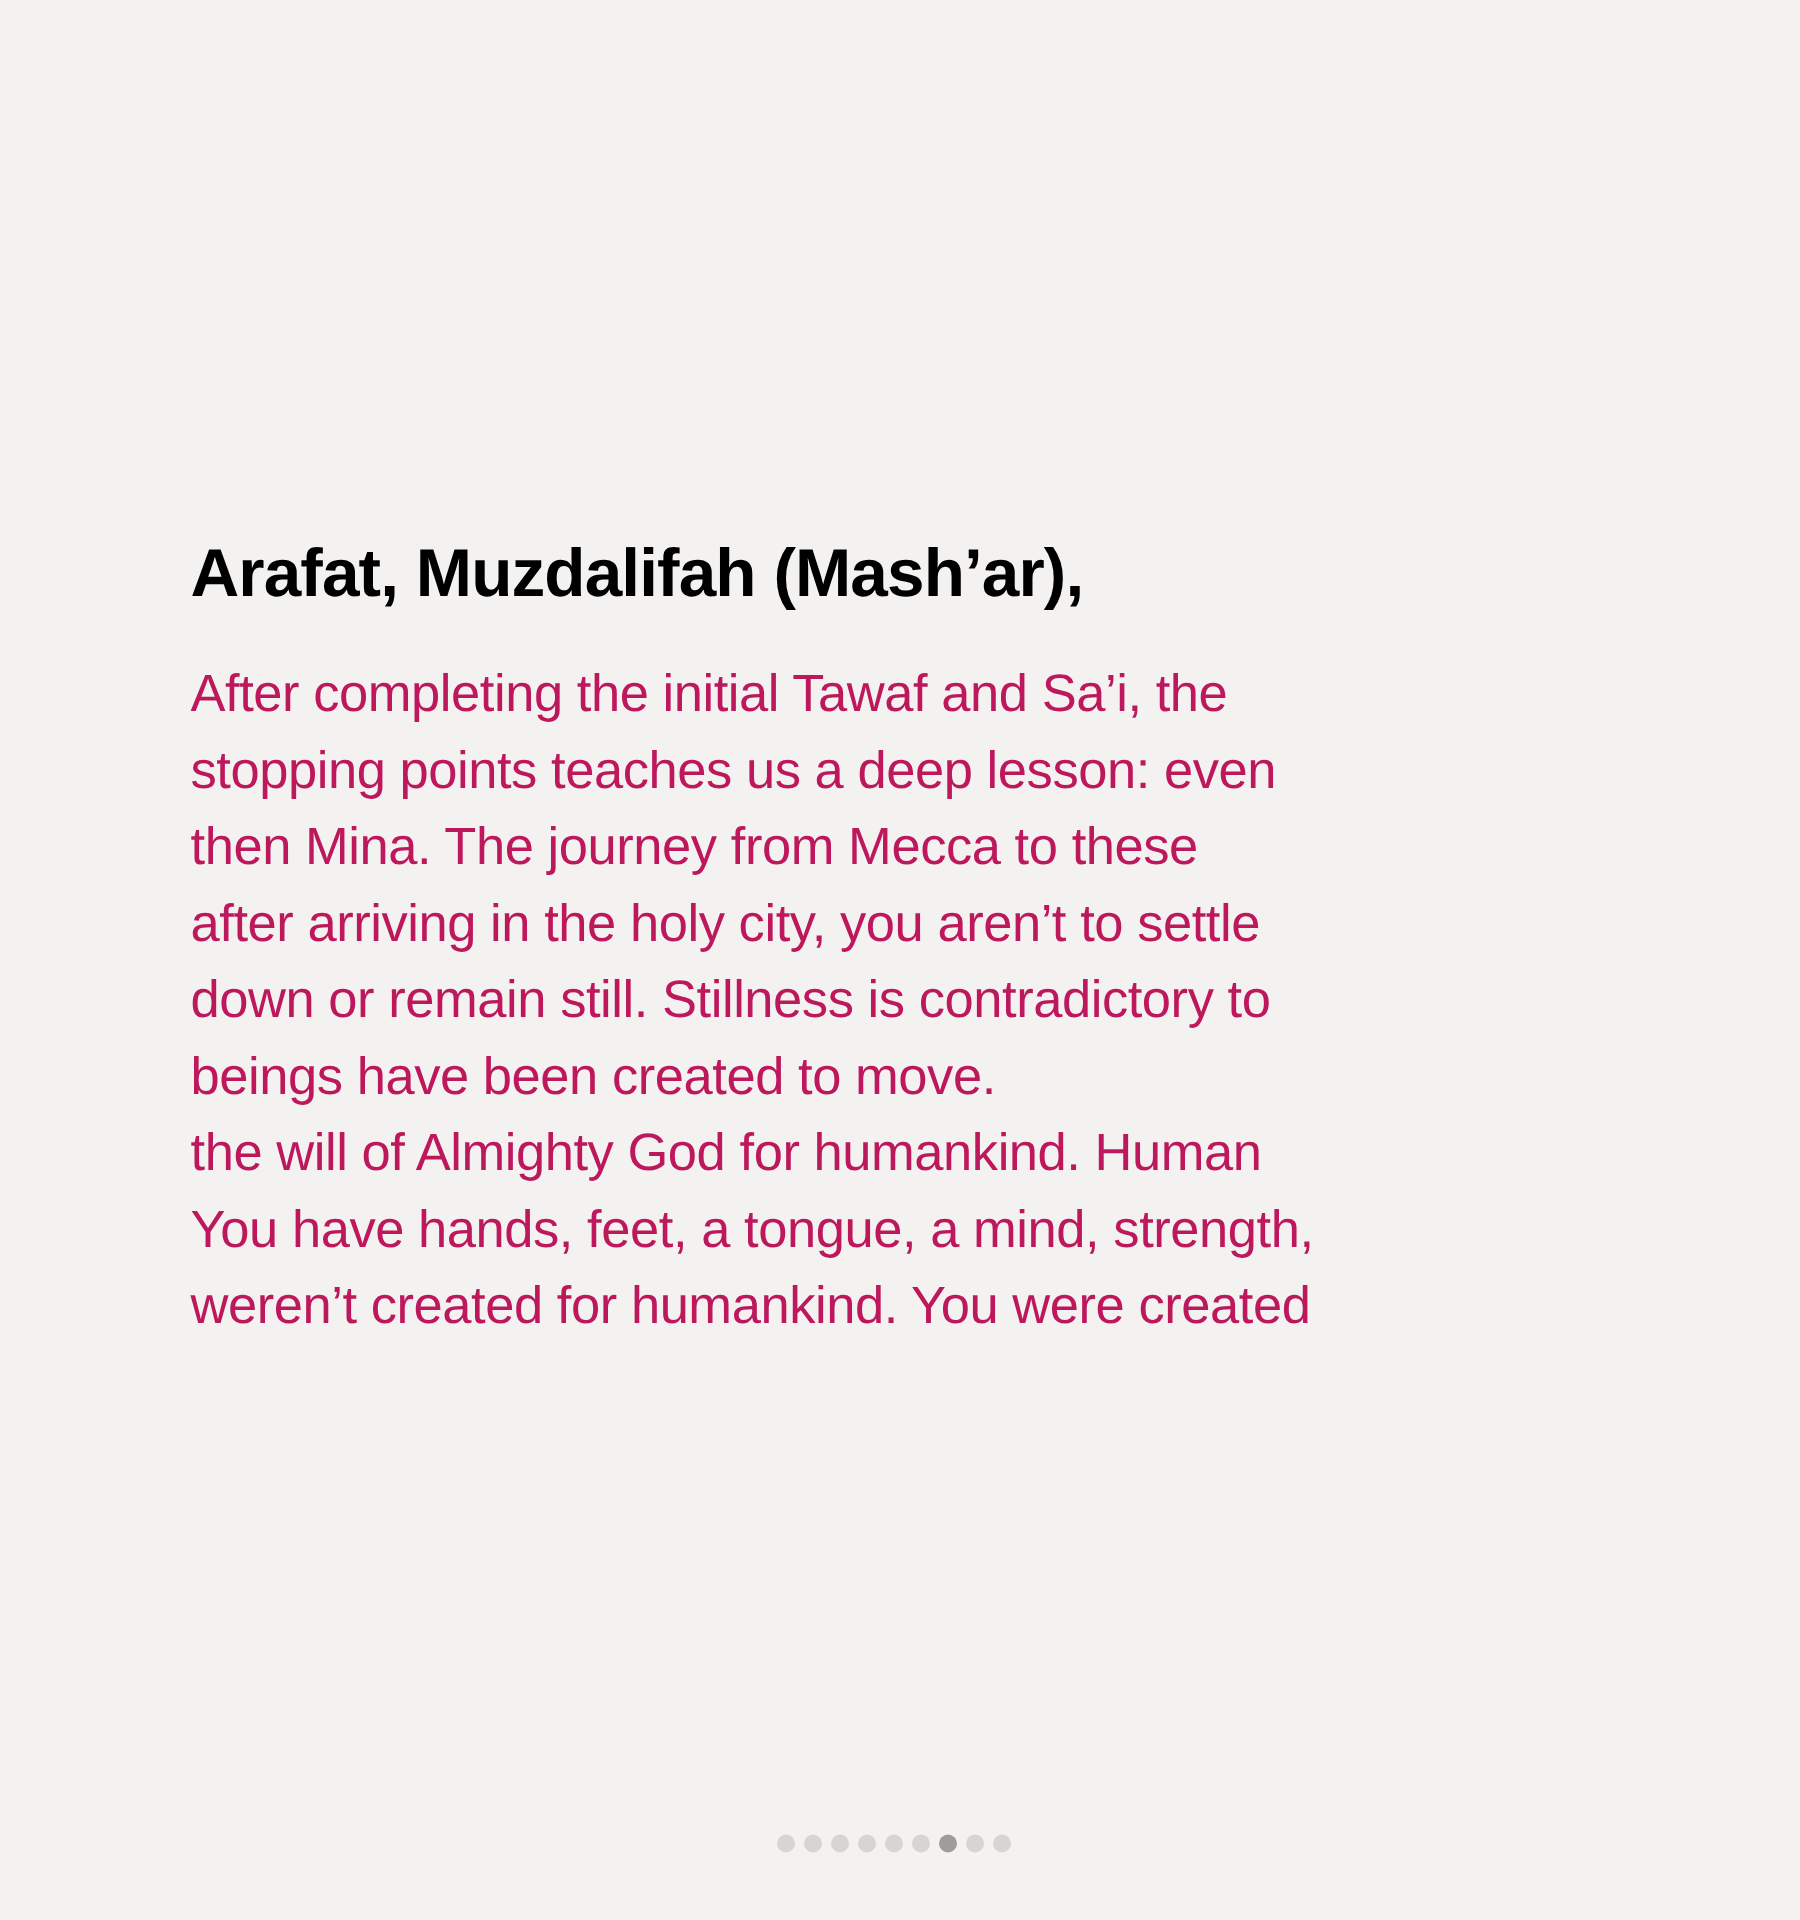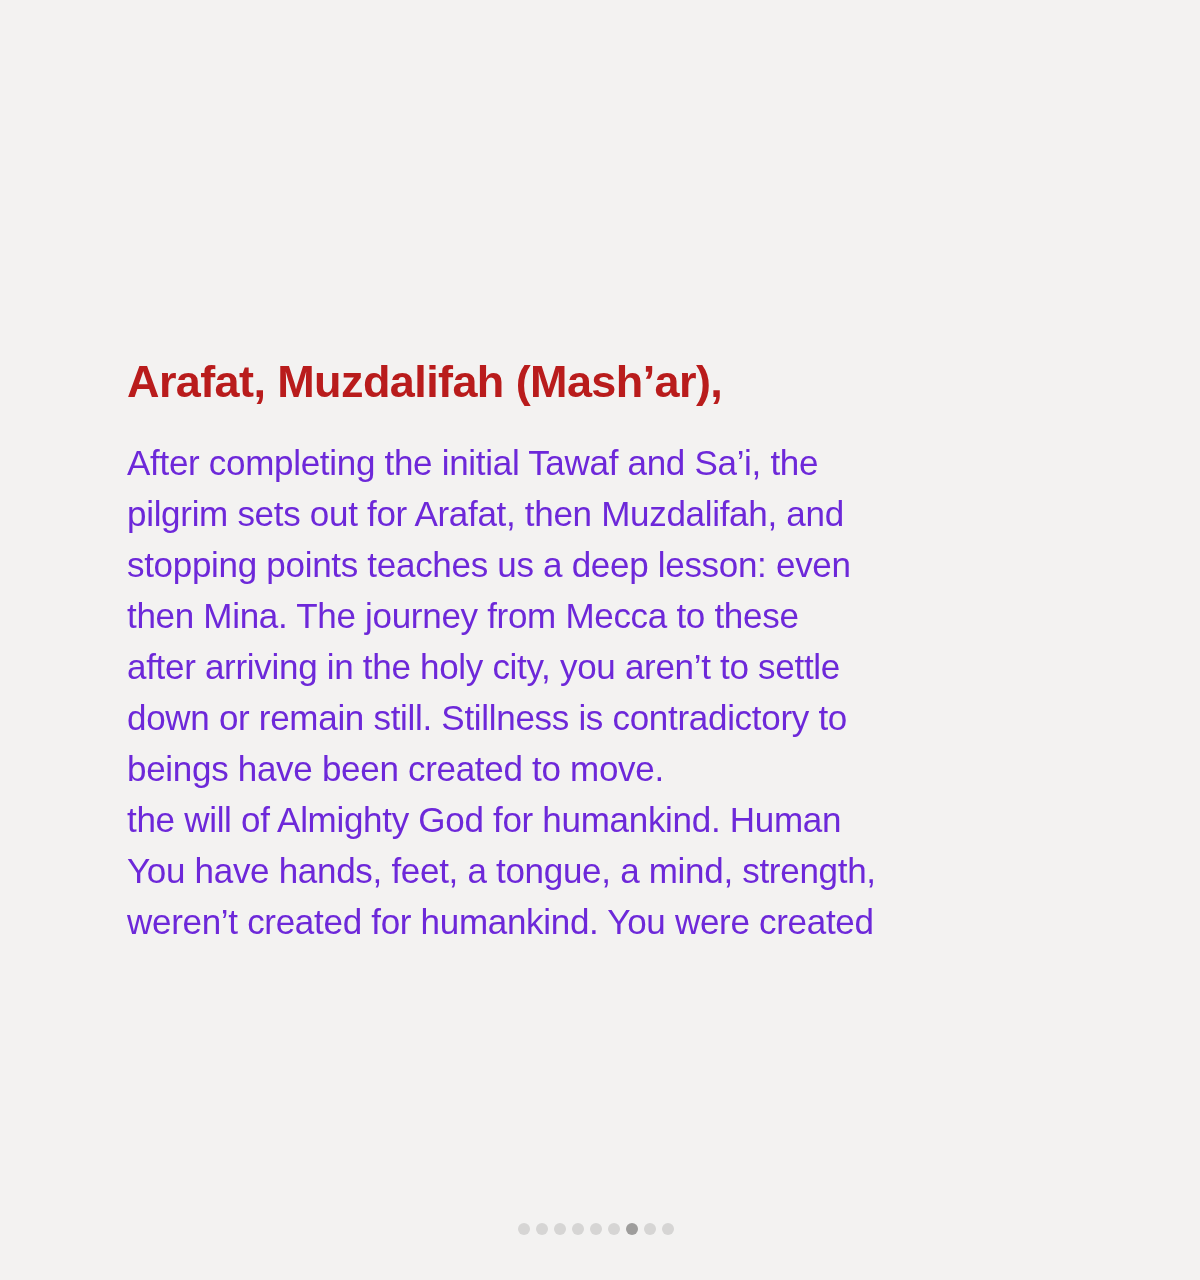--- a/index.html
+++ b/index.html
@@ -70,7 +70,7 @@
 
 <div class="page">
 
-  <h1 class="heading" style="color: #b91c1c;">
+  <h1 class="heading" style="color: #000000;">
     <span class="hline">Arafat, Muzdalifah (Mash’ar),</span>
   </h1>
 

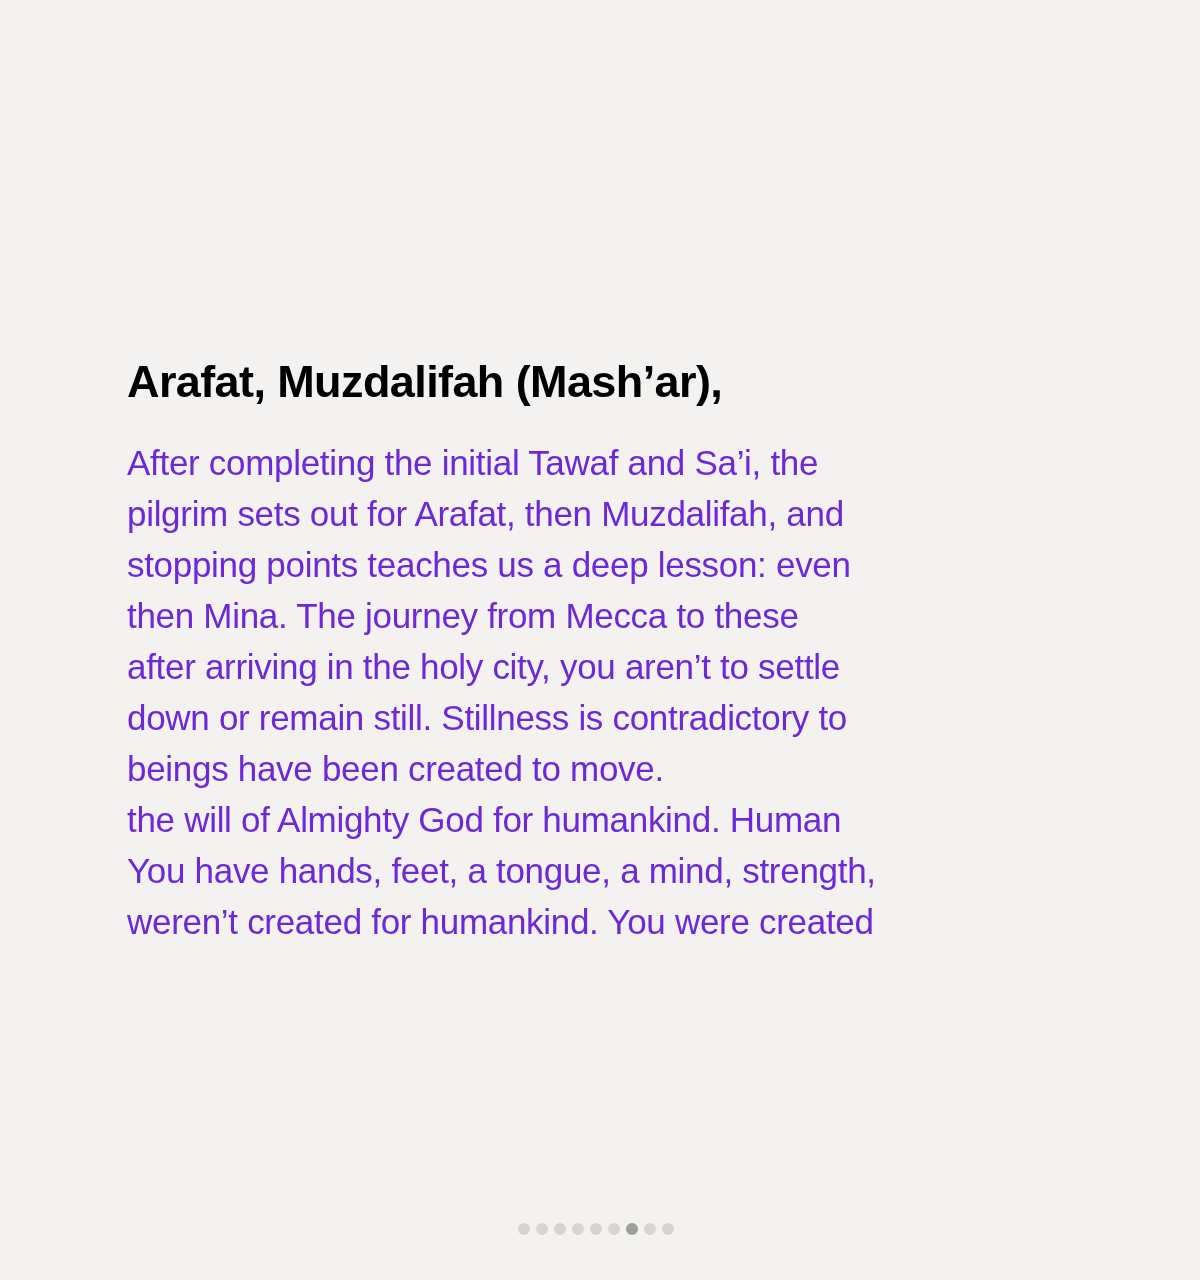--- a/index.html
+++ b/index.html
@@ -74,7 +74,7 @@
     <span class="hline">Arafat, Muzdalifah (Mash’ar),</span>
   </h1>
 
-  <div class="body-text" style="color: #6d28d9;">
+  <div class="body-text" style="color: #be185d;">
       <span class="bline">After completing the initial Tawaf and Sa’i, the</span>
       <span class="bline">pilgrim sets out for Arafat, then Muzdalifah, and</span>
       <span class="bline">stopping points teaches us a deep lesson: even</span>

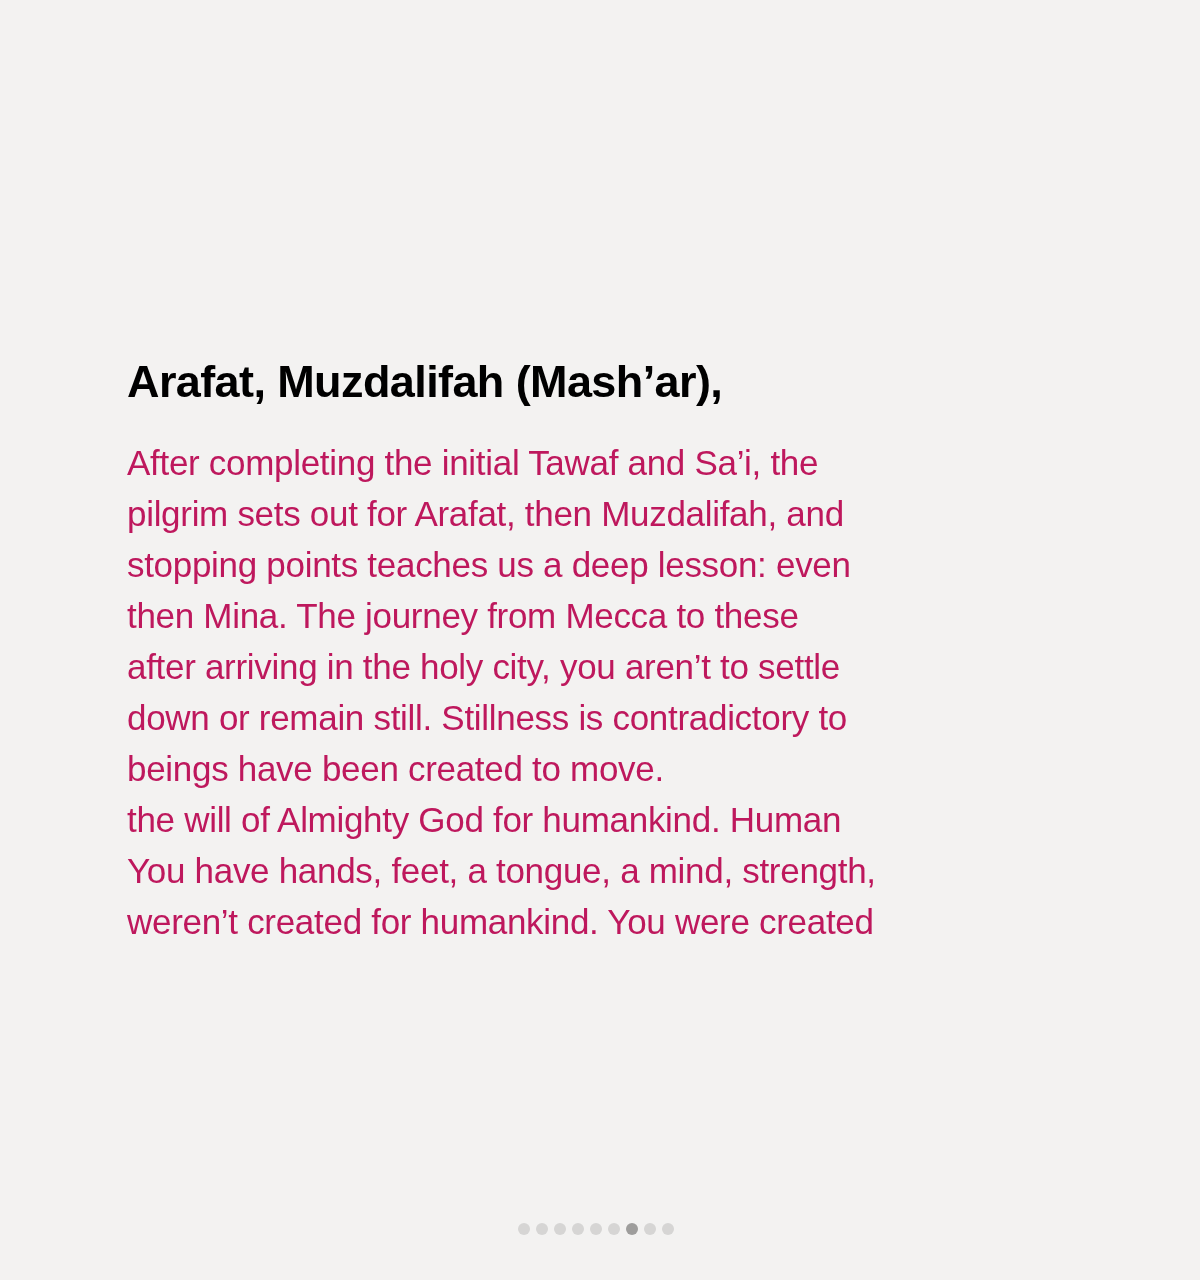--- a/index.html
+++ b/index.html
@@ -76,7 +76,6 @@
 
   <div class="body-text" style="color: #be185d;">
       <span class="bline">After completing the initial Tawaf and Sa’i, the</span>
-      <span class="bline">pilgrim sets out for Arafat, then Muzdalifah, and</span>
       <span class="bline">stopping points teaches us a deep lesson: even</span>
       <span class="bline">then Mina. The journey from Mecca to these</span>
       <span class="bline">after arriving in the holy city, you aren’t to settle</span>

